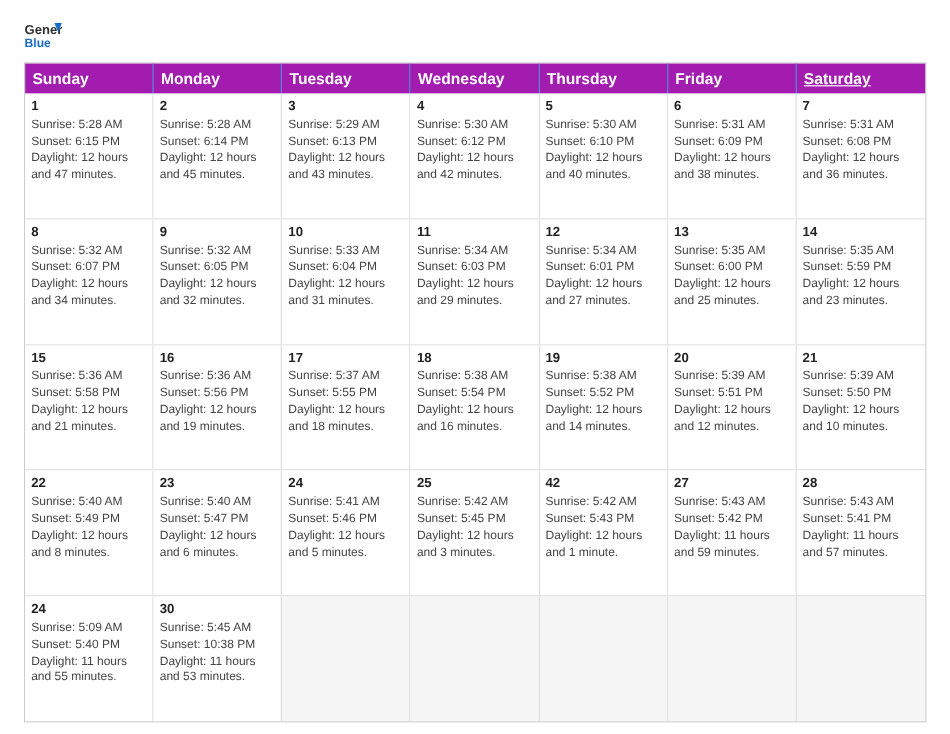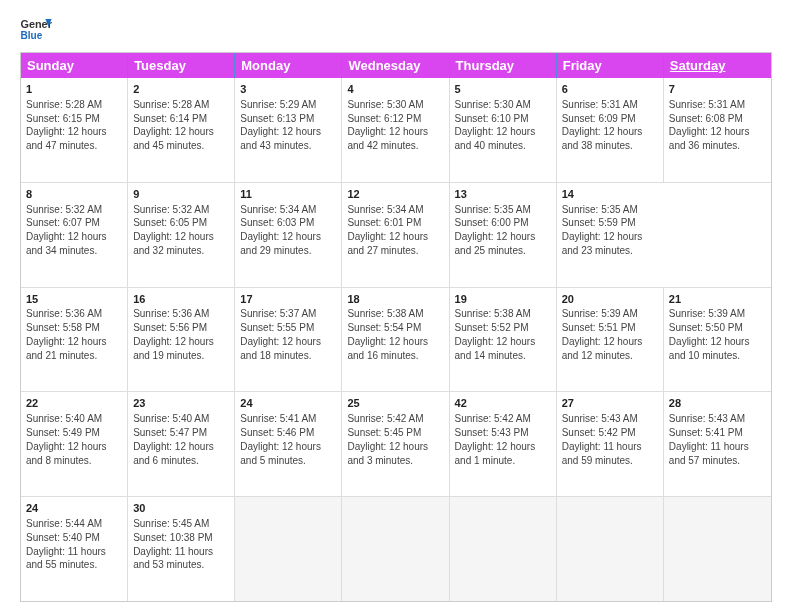--- a/index.html
+++ b/index.html
@@ -55,7 +55,7 @@
     .cal-header {
       display: grid;
       grid-template-columns: repeat(7, 1fr);
-      background: #d946ef;
+      background: #a21caf;
     }
     .cal-header-cell {
       color: #fff;

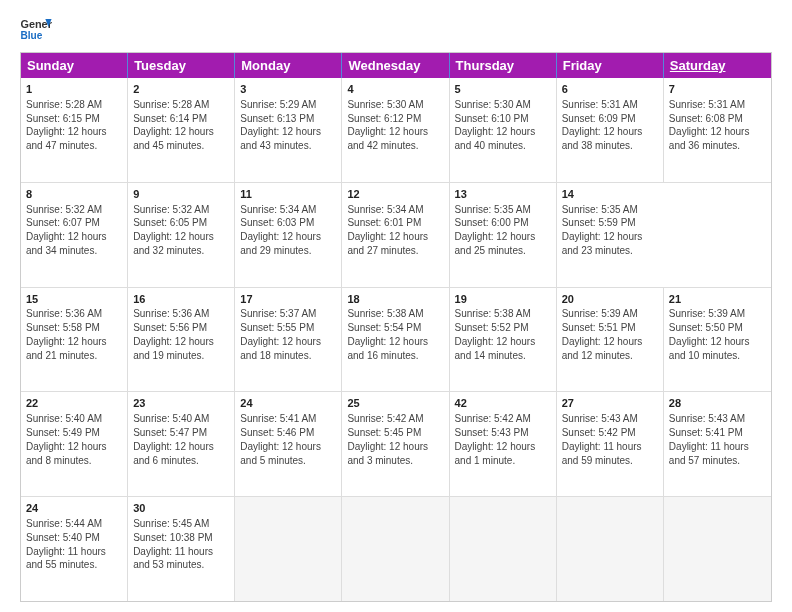--- a/index.html
+++ b/index.html
@@ -123,8 +123,8 @@
   <div class="calendar">
     <div class="cal-header">
     <div class="cal-header-cell">Sunday</div>
+        <div class="cal-header-cell">Monday</div>
         <div class="cal-header-cell">Tuesday</div>
-        <div class="cal-header-cell">Monday</div>
         <div class="cal-header-cell">Wednesday</div>
         <div class="cal-header-cell">Thursday</div>
         <div class="cal-header-cell">Friday</div>

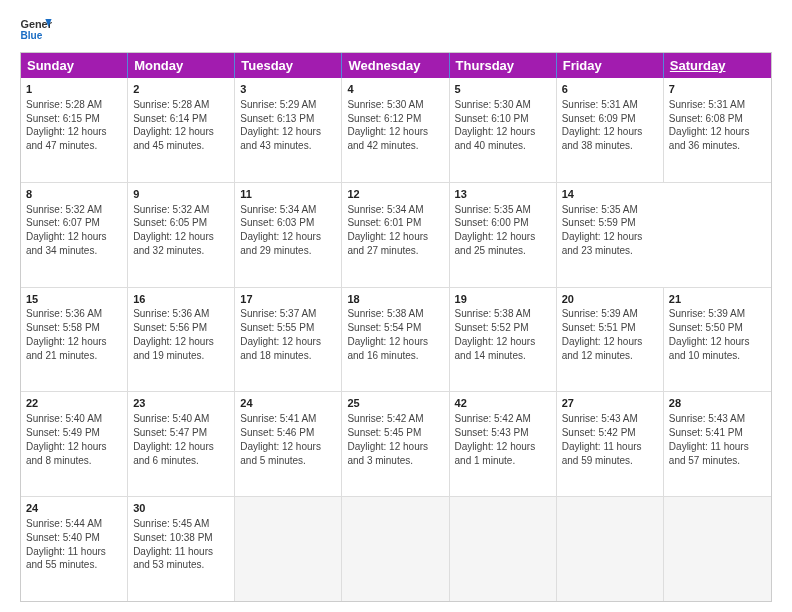--- a/index.html
+++ b/index.html
@@ -161,6 +161,9 @@
           <div class="cal-cell"><span class="day-num">9</span><span class="cell-text" style="white-space: pre-line;">Sunrise: 5:32 AM
 Sunset: 6:05 PM
 Daylight: 12 hours and 32 minutes.</span></div>
+          <div class="cal-cell"><span class="day-num">10</span><span class="cell-text" style="white-space: pre-line;">Sunrise: 5:33 AM
+Sunset: 6:04 PM
+Daylight: 12 hours and 31 minutes.</span></div>
           <div class="cal-cell"><span class="day-num">11</span><span class="cell-text" style="white-space: pre-line;">Sunrise: 5:34 AM
 Sunset: 6:03 PM
 Daylight: 12 hours and 29 minutes.</span></div>

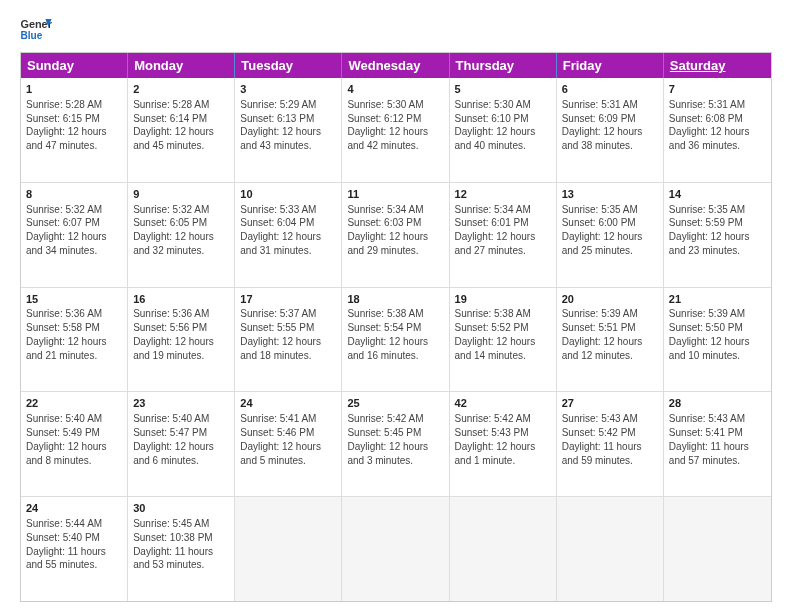--- a/index.html
+++ b/index.html
@@ -224,7 +224,7 @@
 Daylight: 11 hours and 57 minutes.</span></div>
         </div>
         <div class="cal-row">
-          <div class="cal-cell"><span class="day-num">24</span><span class="cell-text" style="white-space: pre-line;">Sunrise: 5:44 AM
+          <div class="cal-cell"><span class="day-num">24</span><span class="cell-text" style="white-space: pre-line;">Sunrise: 5:09 AM
 Sunset: 5:40 PM
 Daylight: 11 hours and 55 minutes.</span></div>
           <div class="cal-cell"><span class="day-num">30</span><span class="cell-text" style="white-space: pre-line;">Sunrise: 5:45 AM

